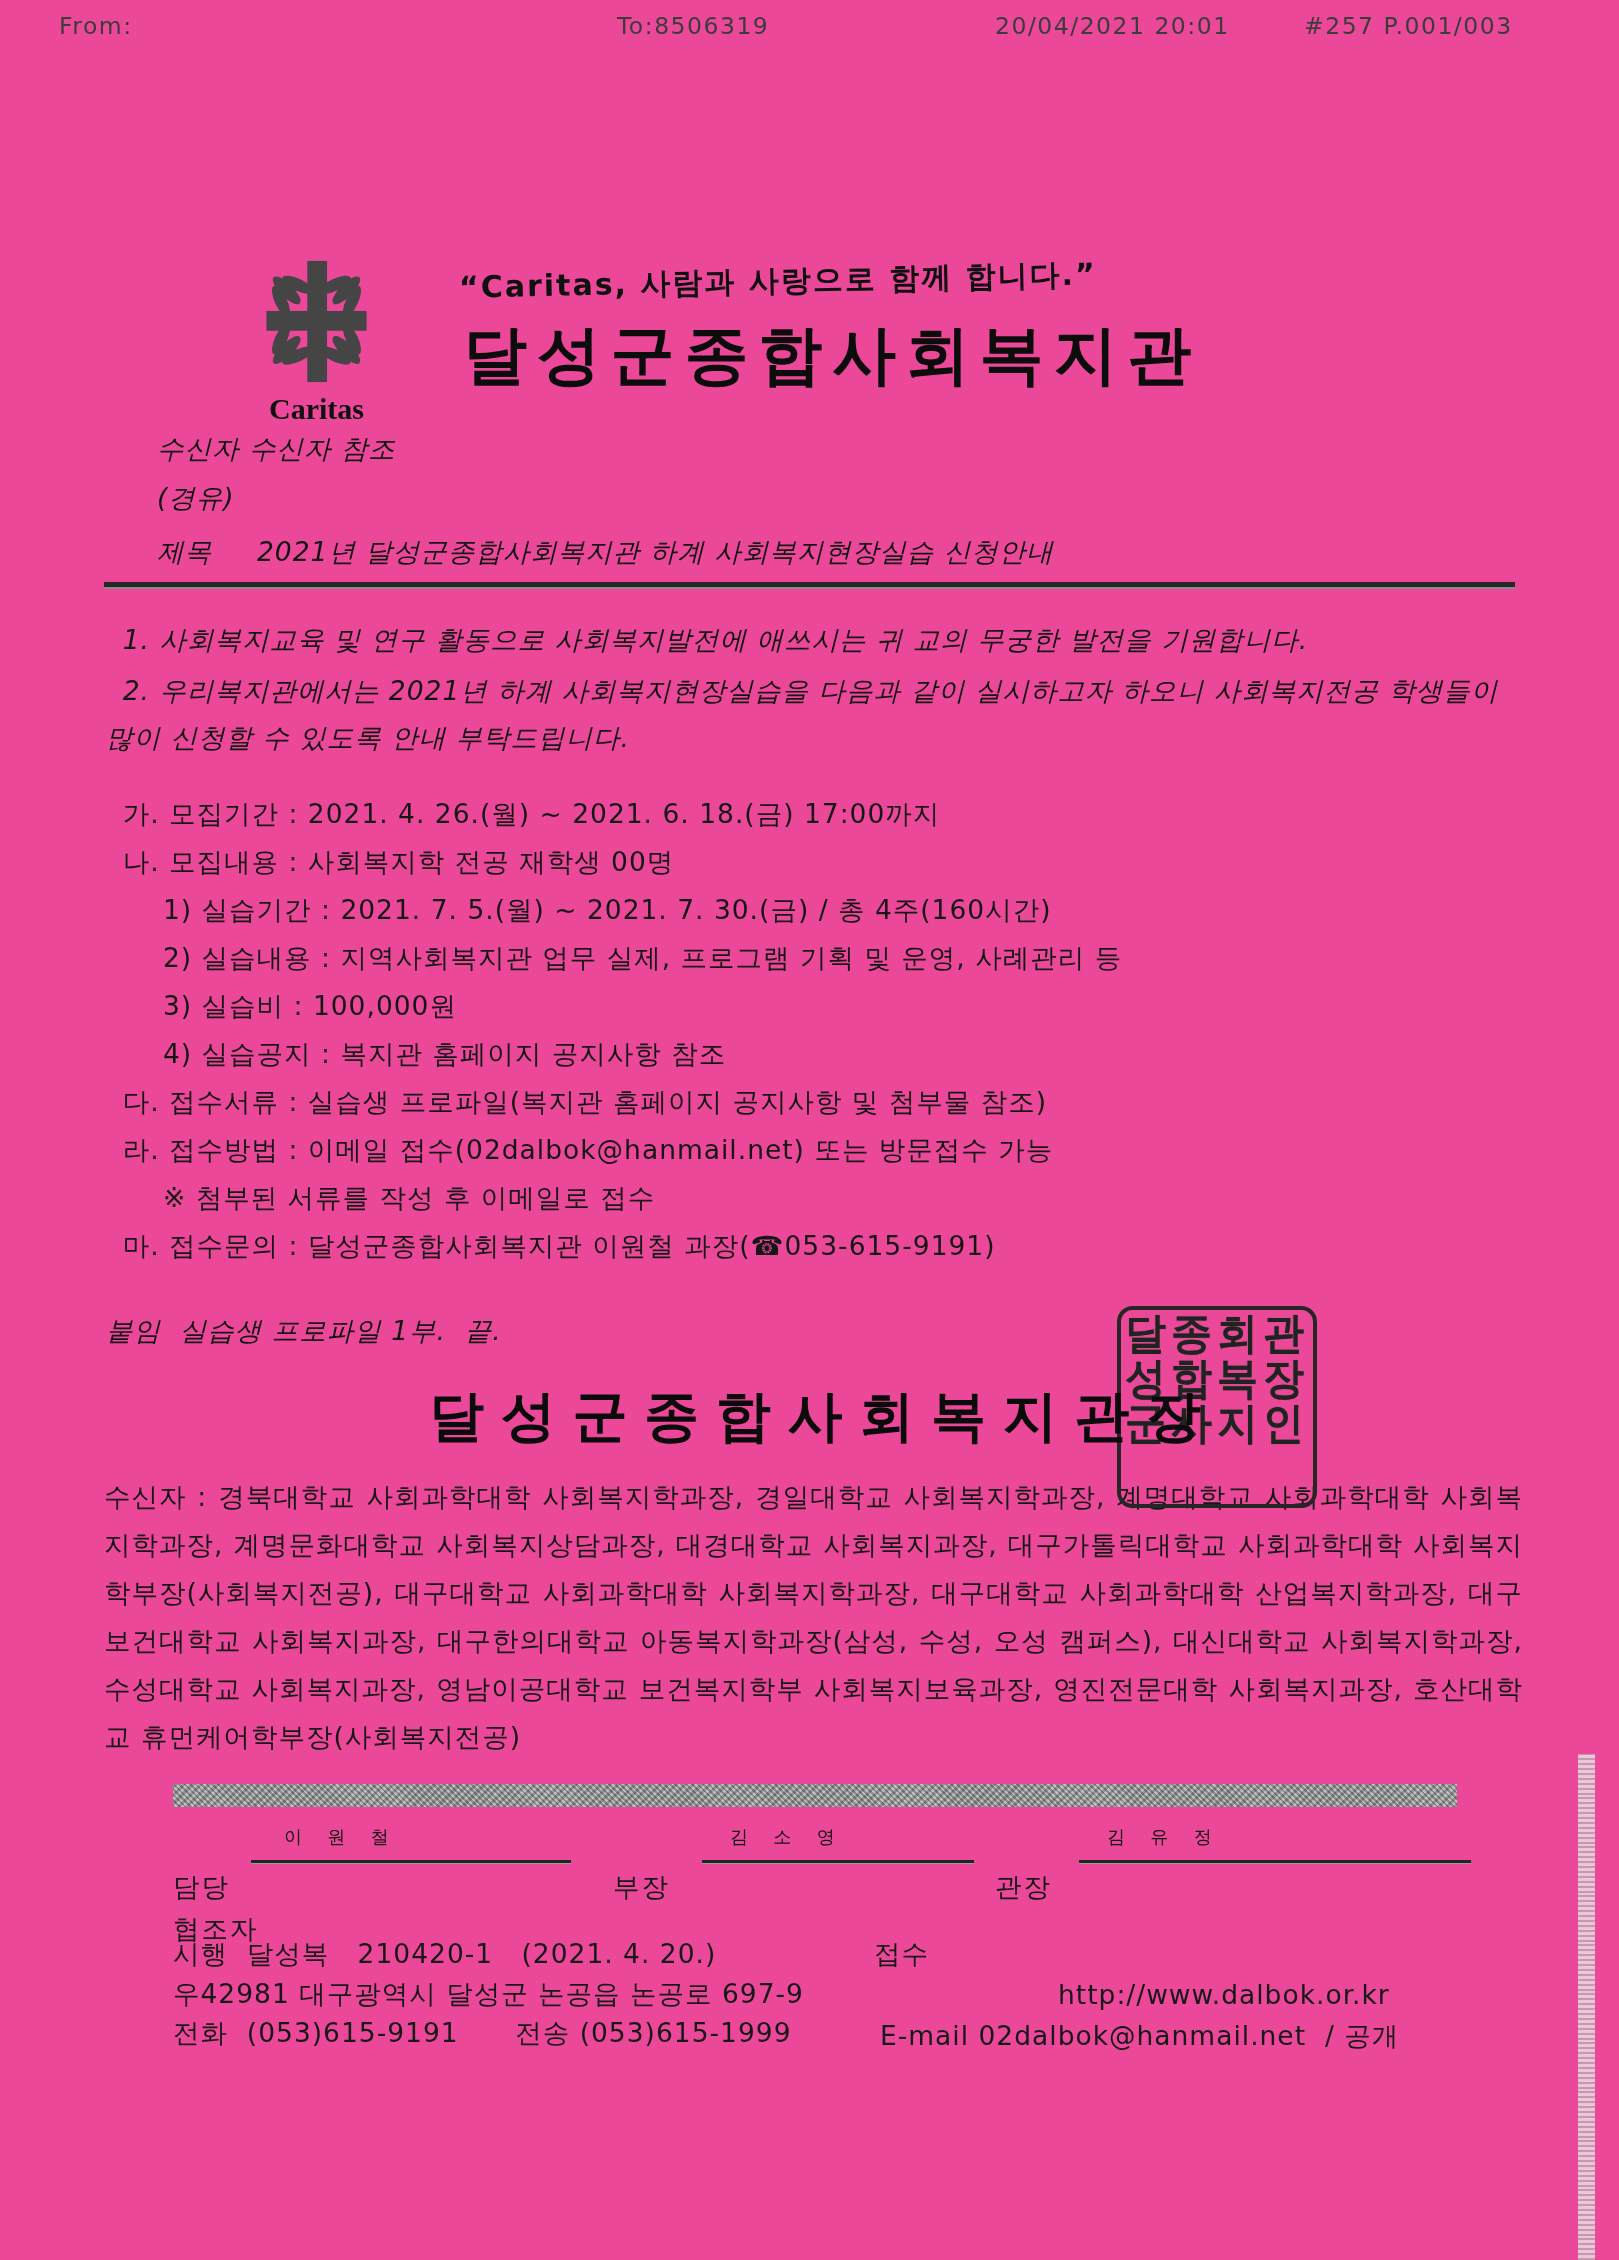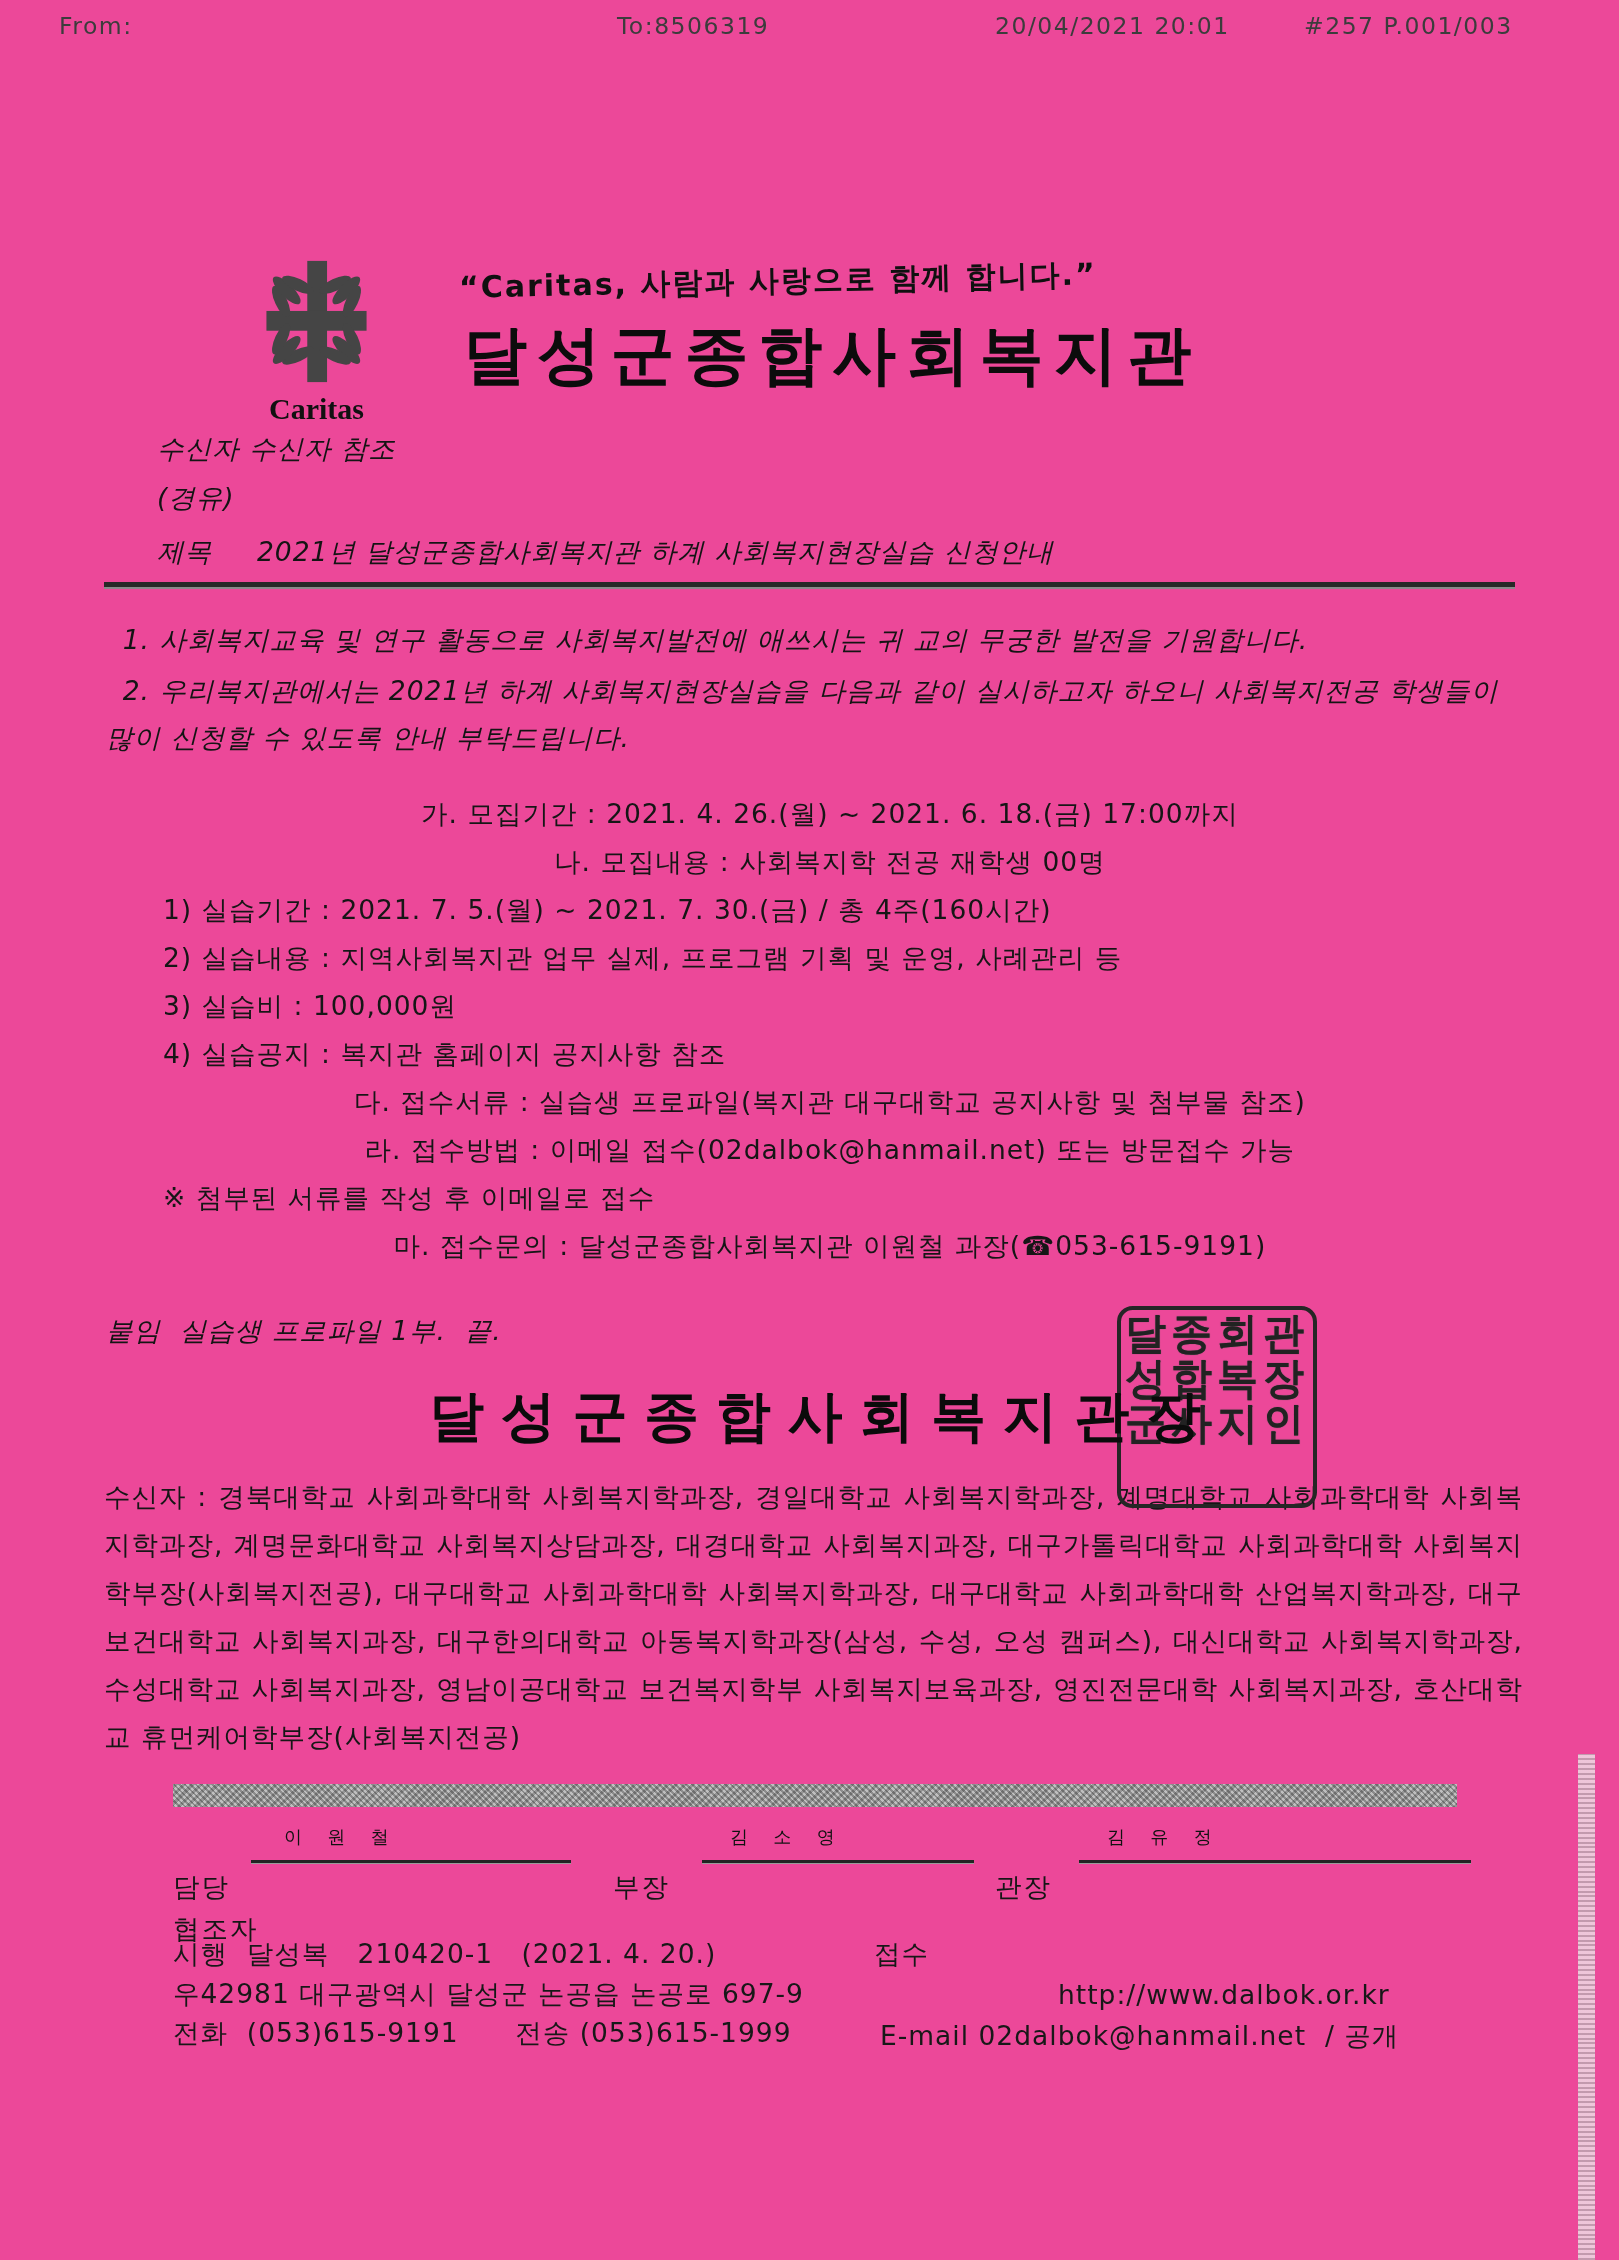--- a/index.html
+++ b/index.html
@@ -54,7 +54,7 @@
   .para2{top:667px;}
   .list-block{left:106px;top:790px;width:1431px;}
   .list-block .item{line-height:48px;letter-spacing:1px;font-size:26.5px;}
-  .ind0{padding-left:16.7px;text-align:center;}
+  .ind0{padding-left:16.7px;}
   .ind1{padding-left:57px;}
   .attachment{left:106px;top:1313px;}
 

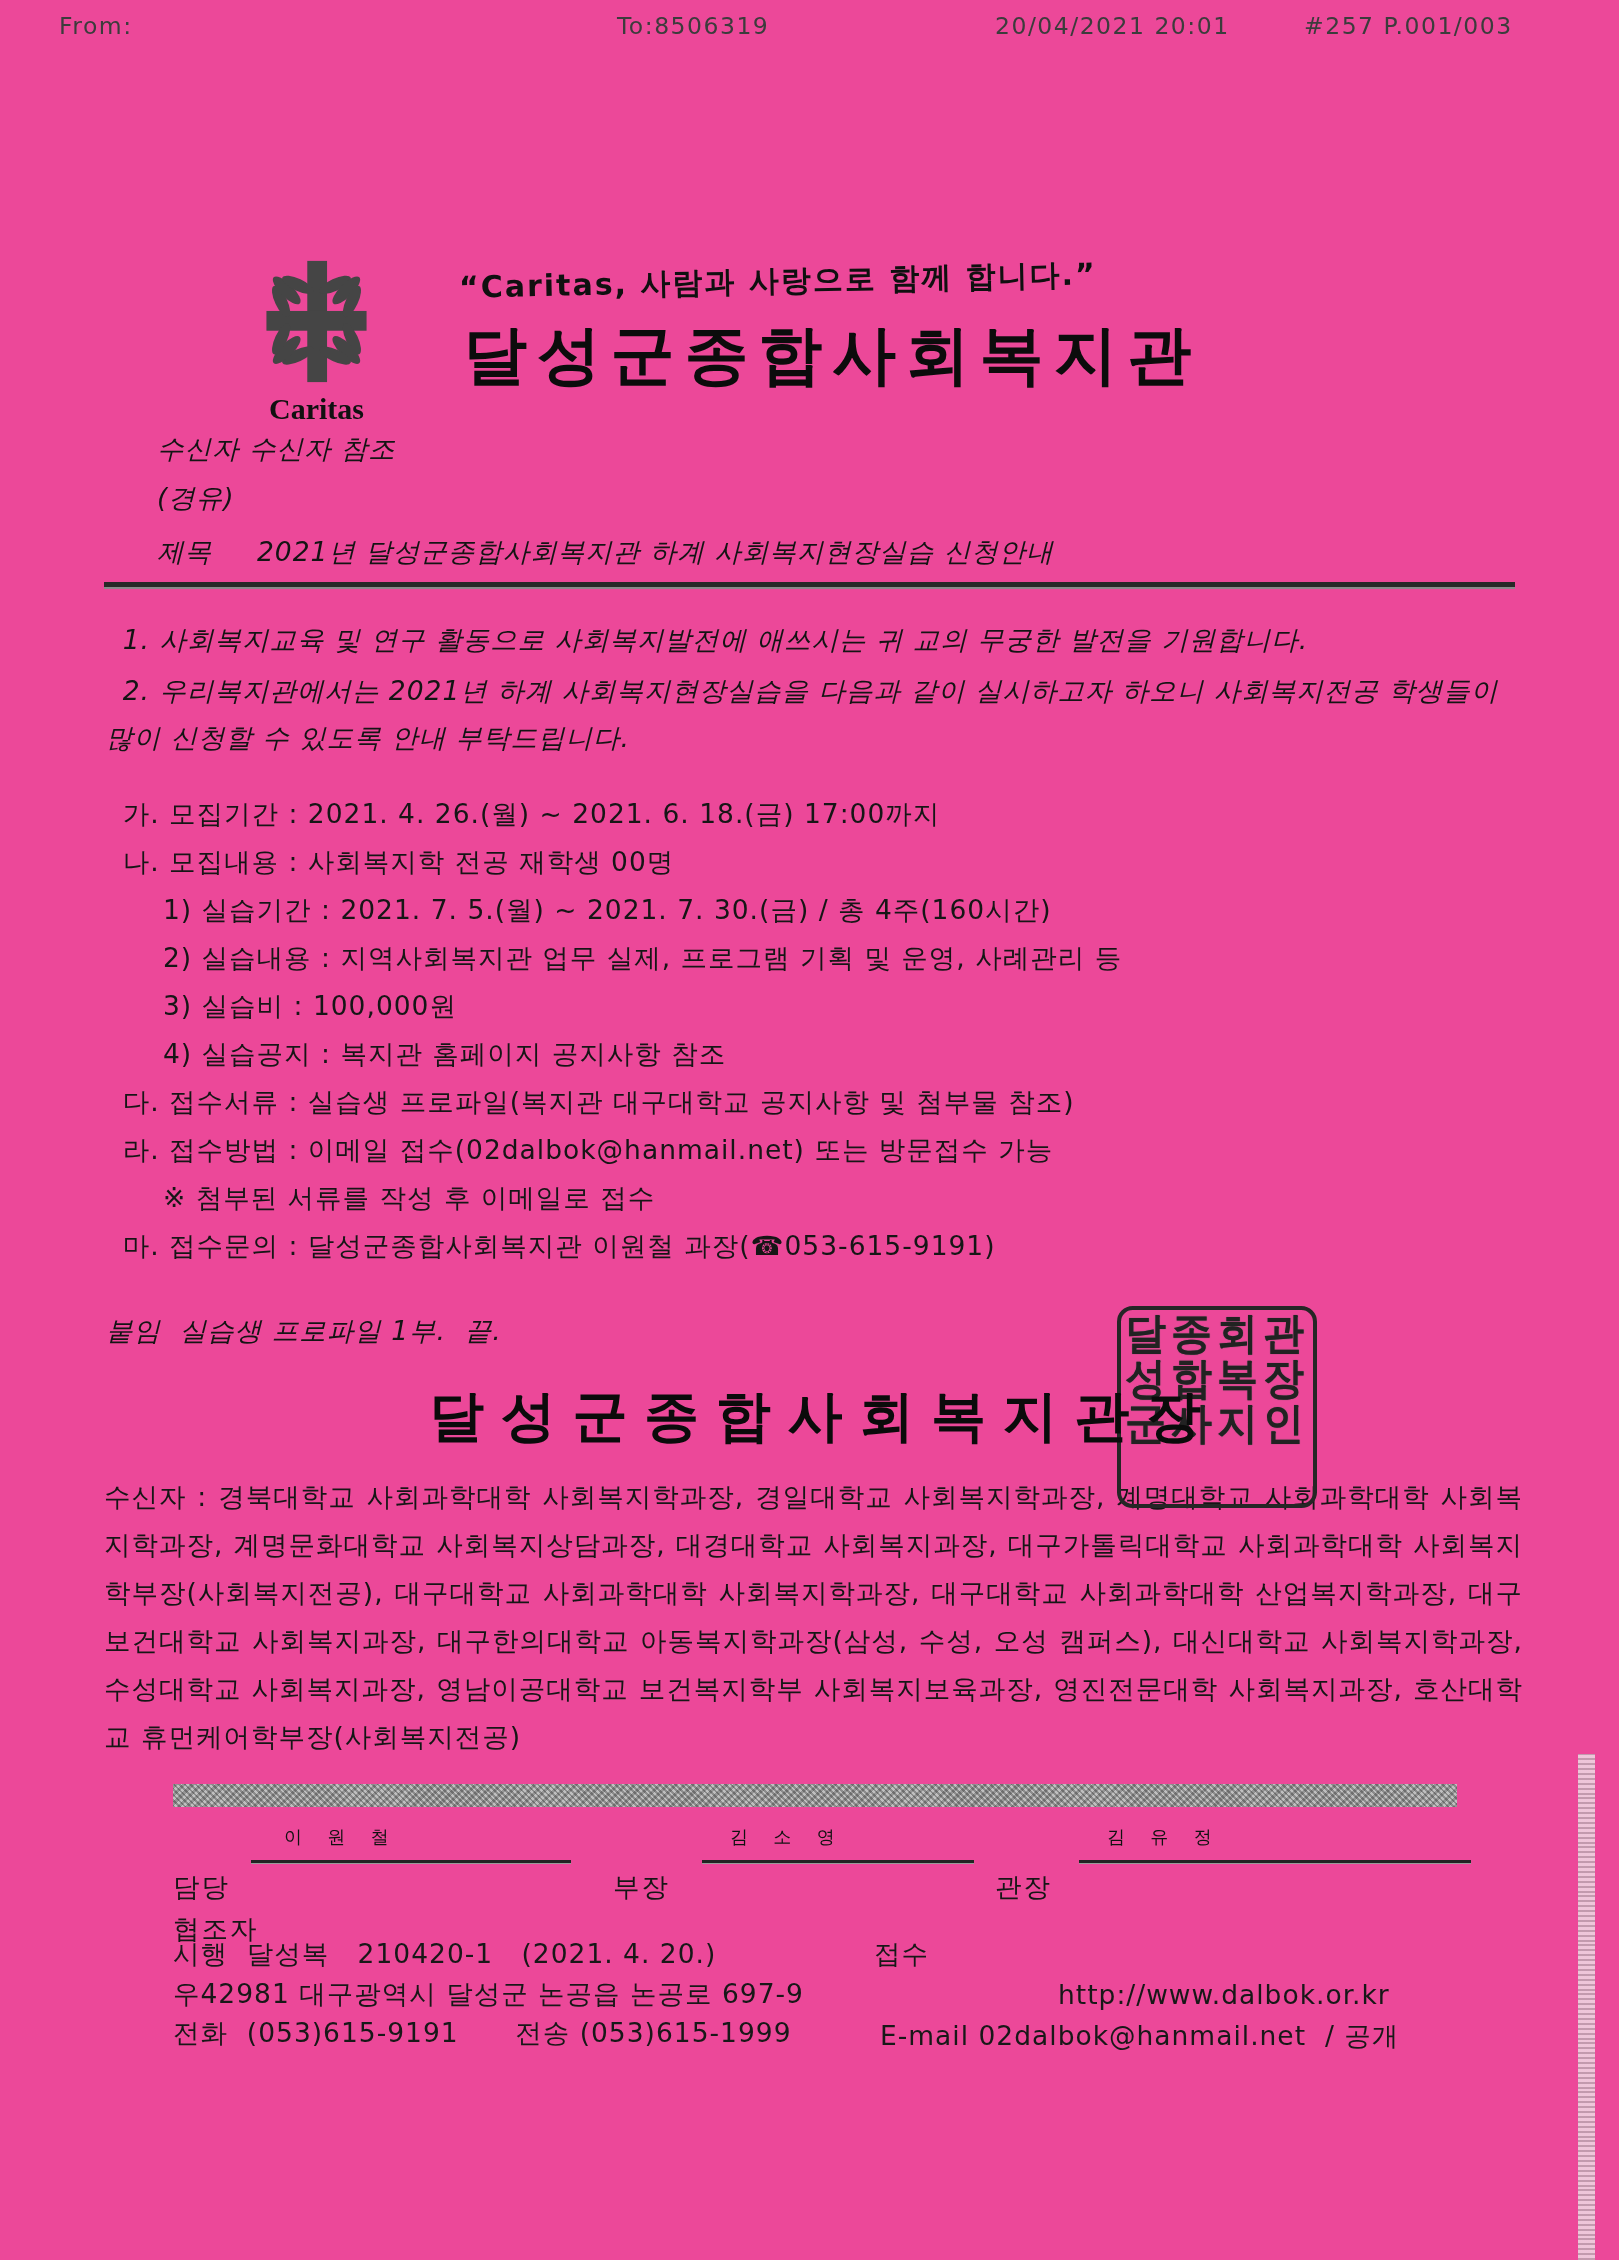--- a/index.html
+++ b/index.html
@@ -175,7 +175,7 @@
     <div class="item ind1 pre">2) 실습내용 : 지역사회복지관 업무 실제, 프로그램 기획 및 운영, 사례관리 등</div>
     <div class="item ind1 pre">3) 실습비 : 100,000원</div>
     <div class="item ind1 pre">4) 실습공지 : 복지관 홈페이지 공지사항 참조</div>
-    <div class="item ind0 pre">다. 접수서류 : 실습생 프로파일(복지관 대구대학교 공지사항 및 첨부물 참조)</div>
+    <div class="item ind0 pre">다. 접수서류 : 실습생 프로파일(복지관 홈페이지 공지사항 및 첨부물 참조)</div>
     <div class="item ind0 pre">라. 접수방법 : 이메일 접수(02dalbok@hanmail.net) 또는 방문접수 가능</div>
     <div class="item ind1 pre">※ 첨부된 서류를 작성 후 이메일로 접수</div>
     <div class="item ind0 pre">마. 접수문의 : 달성군종합사회복지관 이원철 과장(☎053-615-9191)</div>

